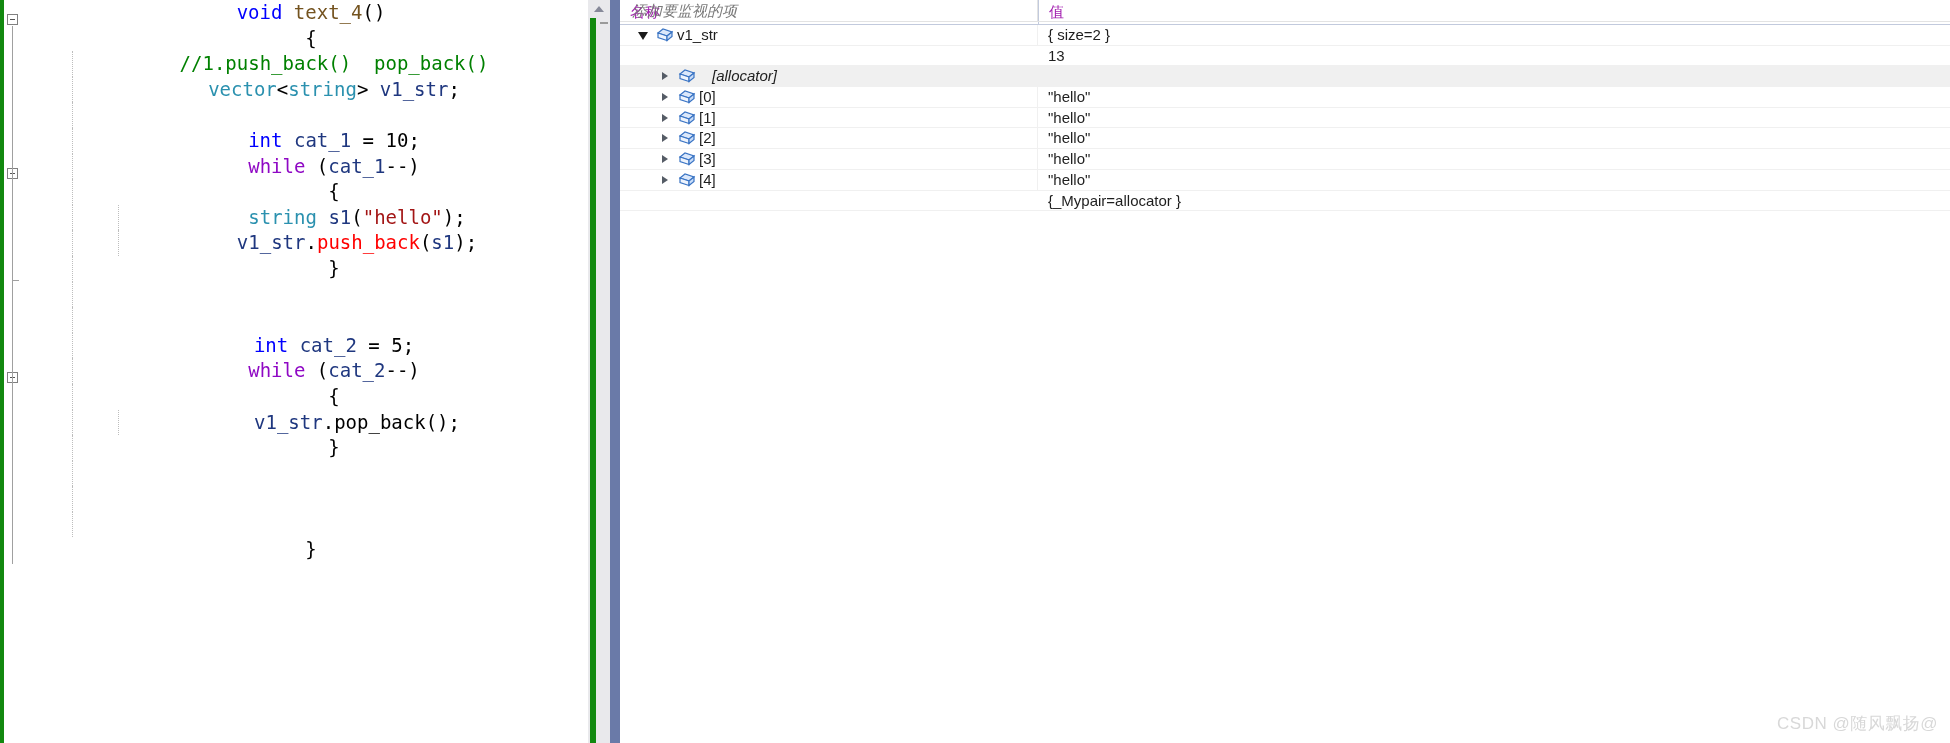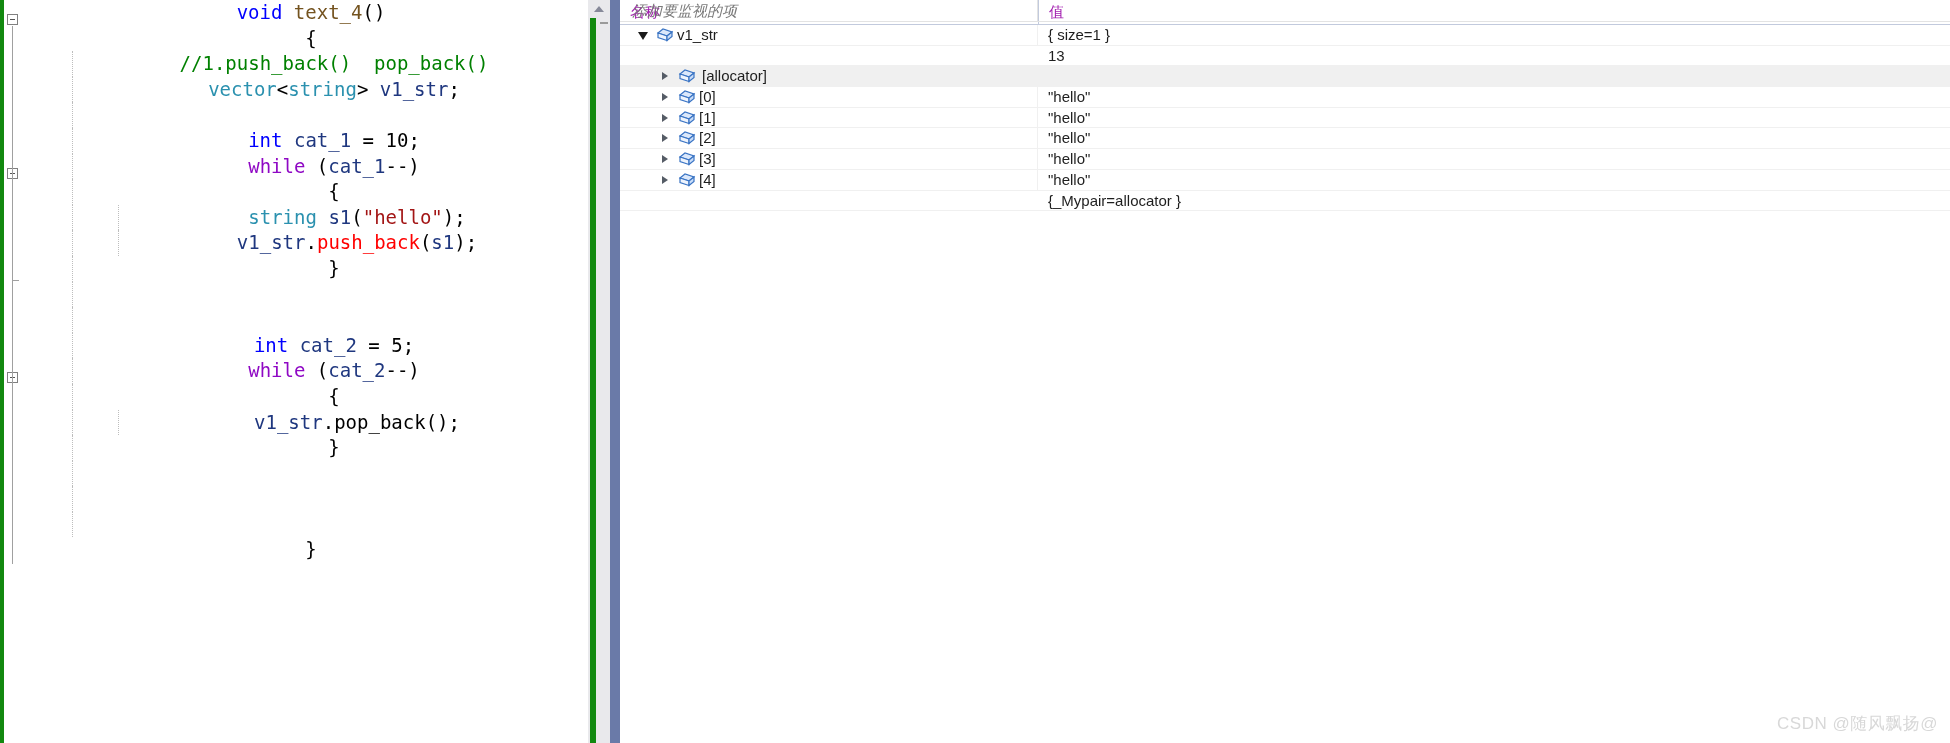--- a/index.html
+++ b/index.html
@@ -324,7 +324,7 @@
             </svg></span>
           <span class="row-label" style="left: 57px;">v1_str</span>
         </div>
-        <div class="value-cell">{ size=1 }</div>
+        <div class="value-cell">{ size=2 }</div>
       </div>
       <div class="watch-row">
         <div class="value-cell">13</div>

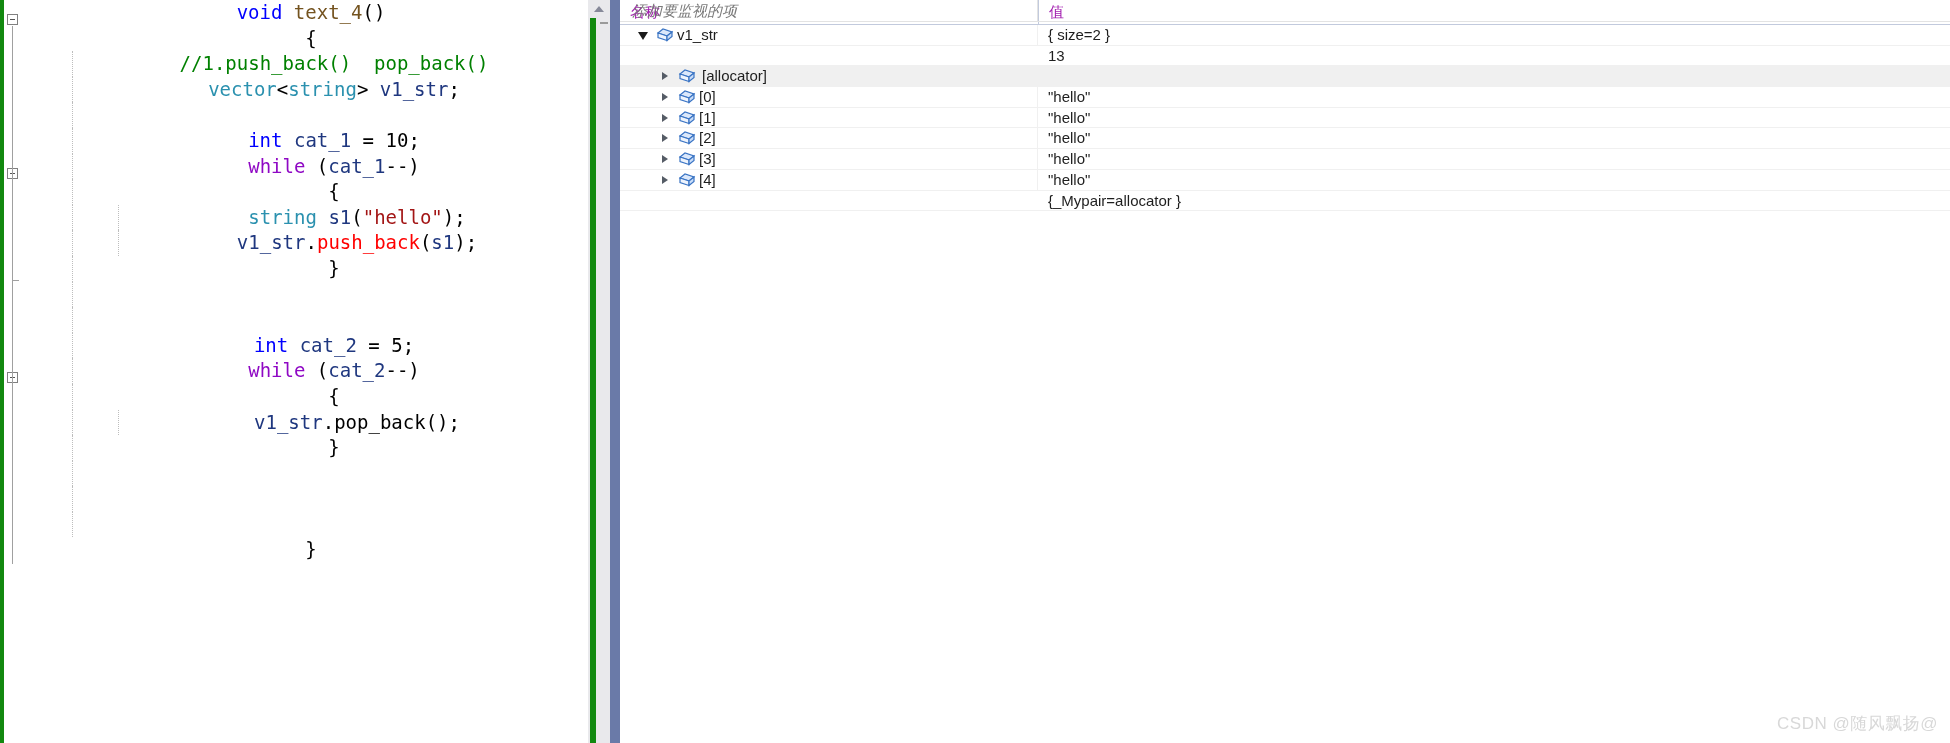--- a/index.html
+++ b/index.html
@@ -339,7 +339,7 @@
               <polygon points="2,6 11,9 11,13.5 2,10.5" fill="#eef4fd" stroke="#3a74c4" stroke-width="1.2"></polygon>
               <polygon points="11,9 16,5 16,9.5 11,13.5" fill="#c9ddf8" stroke="#3a74c4" stroke-width="1.2"></polygon>
             </svg></span>
-          <span class="row-label" style="left: 82px;">[allocator]</span>
+          <span class="row-label" style="left: 92px; font-style: italic;">[allocator]</span>
         </div>
       </div>
       <div class="watch-row">

